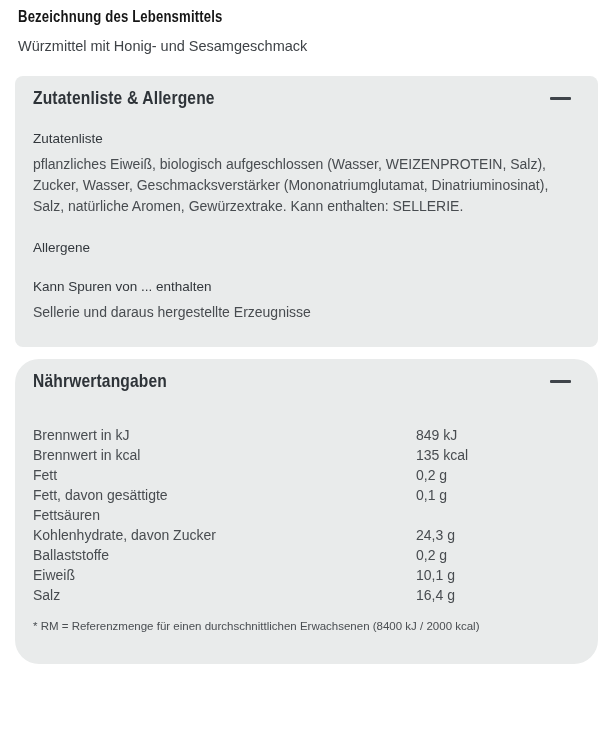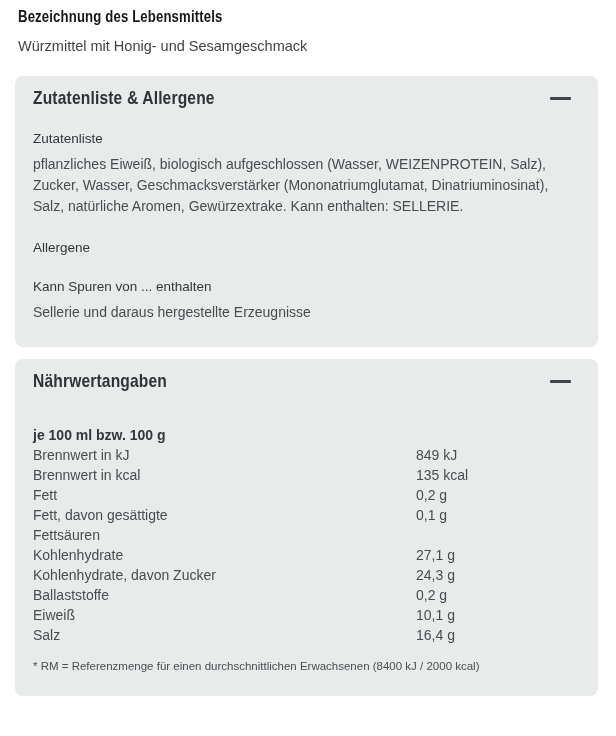--- a/index.html
+++ b/index.html
@@ -47,7 +47,8 @@
   }
   .card.nutrition {
     margin-top: 12px;
-    padding-bottom: 22px;
+    padding-bottom: 30px;
+    border-radius: 24px;
   }
   .card-header {
     display: flex;

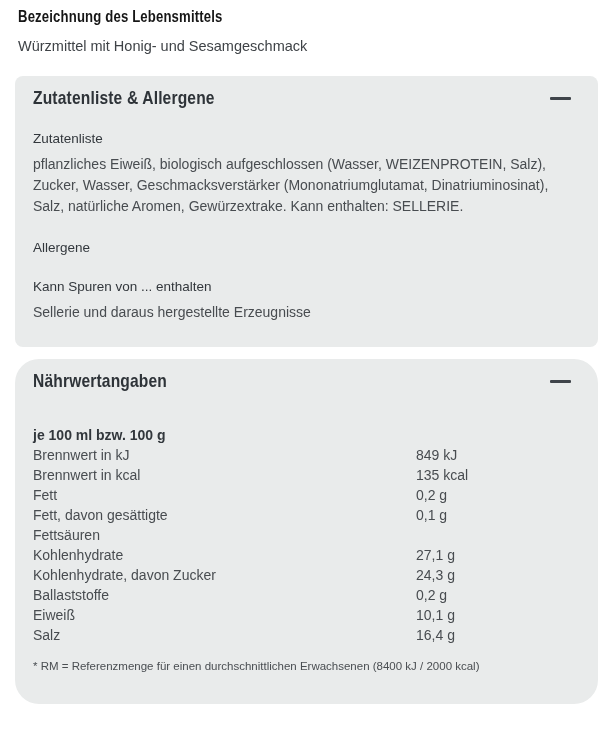--- a/index.html
+++ b/index.html
@@ -150,7 +150,6 @@
 
     <div class="ntable">
       <div class="nrow head">
-        <span class="nvalue">je 100 ml bzw. 100 g</span>
       </div>
       <div class="nrow">
         <span class="nlabel">Brennwert in kJ</span>

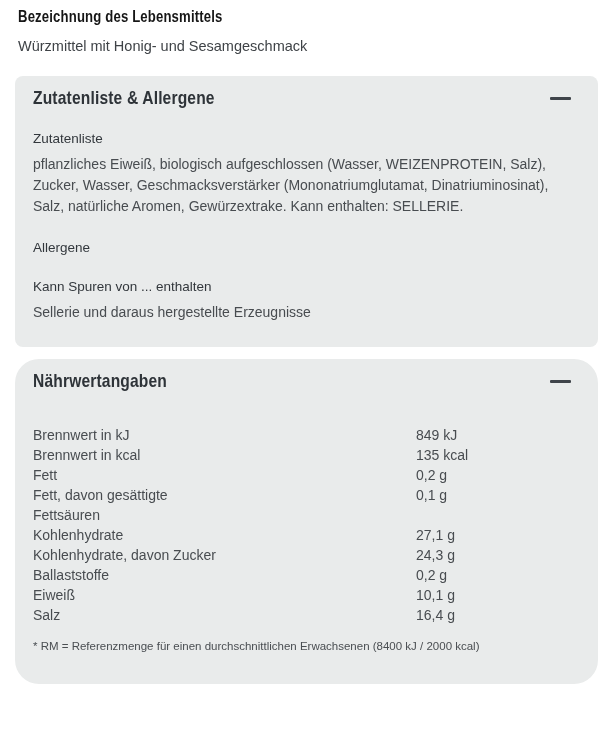--- a/index.html
+++ b/index.html
@@ -172,10 +172,6 @@
         <span class="nvalue"></span>
       </div>
       <div class="nrow">
-        <span class="nlabel">Kohlenhydrate</span>
-        <span class="nvalue">27,1 g</span>
-      </div>
-      <div class="nrow">
         <span class="nlabel">Kohlenhydrate, davon Zucker</span>
         <span class="nvalue">24,3 g</span>
       </div>

